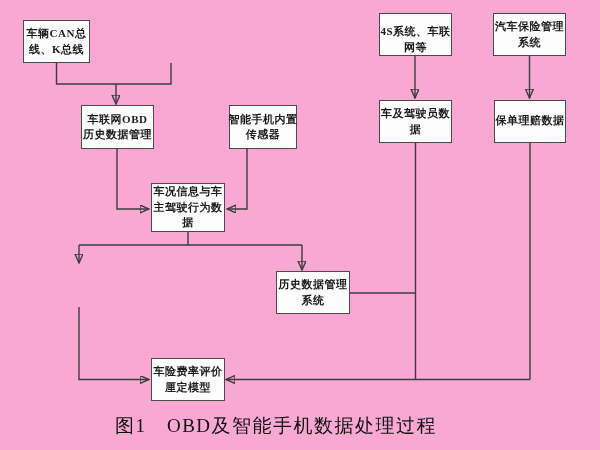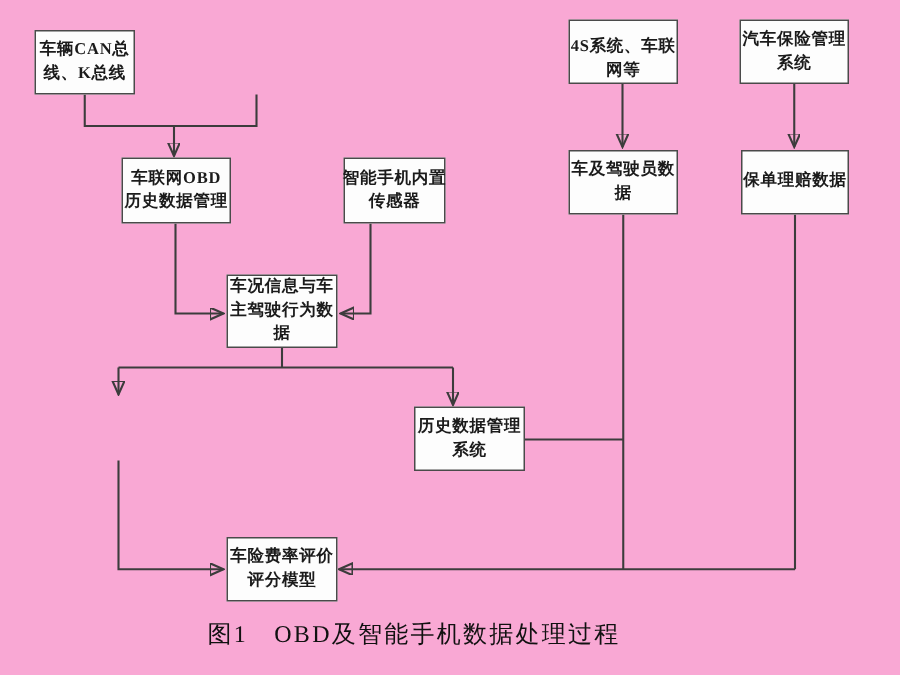--- a/index.html
+++ b/index.html
@@ -96,7 +96,7 @@
 
   <div class="node" style="left:151px;top:358px;width:74px;height:43px;">
     <span>车险费率评价
-评分模型</span>
+厘定模型</span>
   </div>
 
   <div class="caption">图1　OBD及智能手机数据处理过程</div>

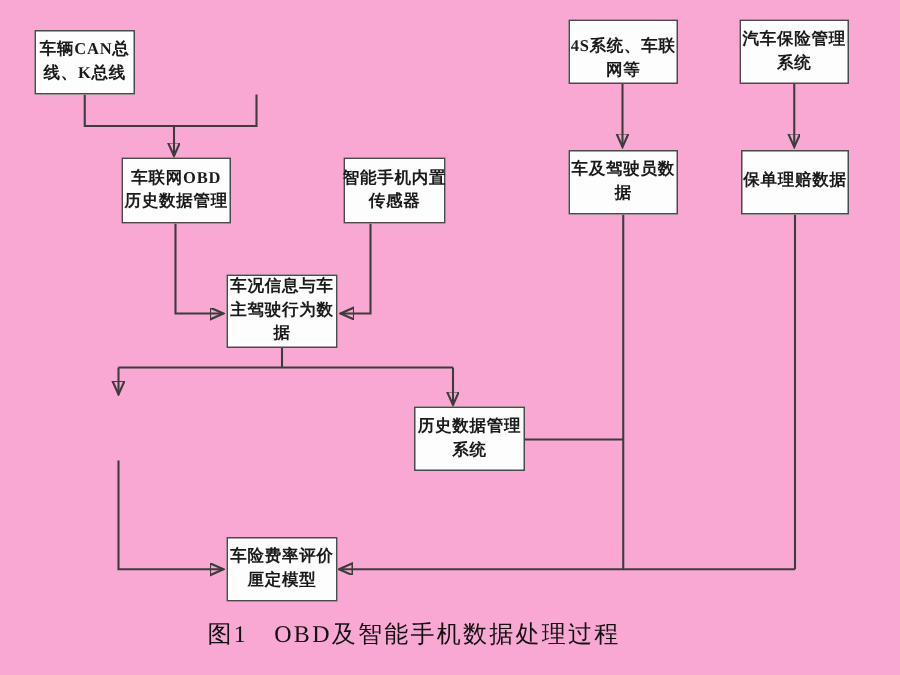--- a/index.html
+++ b/index.html
@@ -17,7 +17,7 @@
   .node span{white-space:pre;display:block;}
   .caption{
     position:absolute;left:0;top:413px;width:552px;text-align:center;
-    font-size:16px;color:#111;letter-spacing:1.5px;font-weight:500;
+    font-size:19px;color:#111;letter-spacing:1.5px;font-weight:500;
   }
 </style>
 </head>

